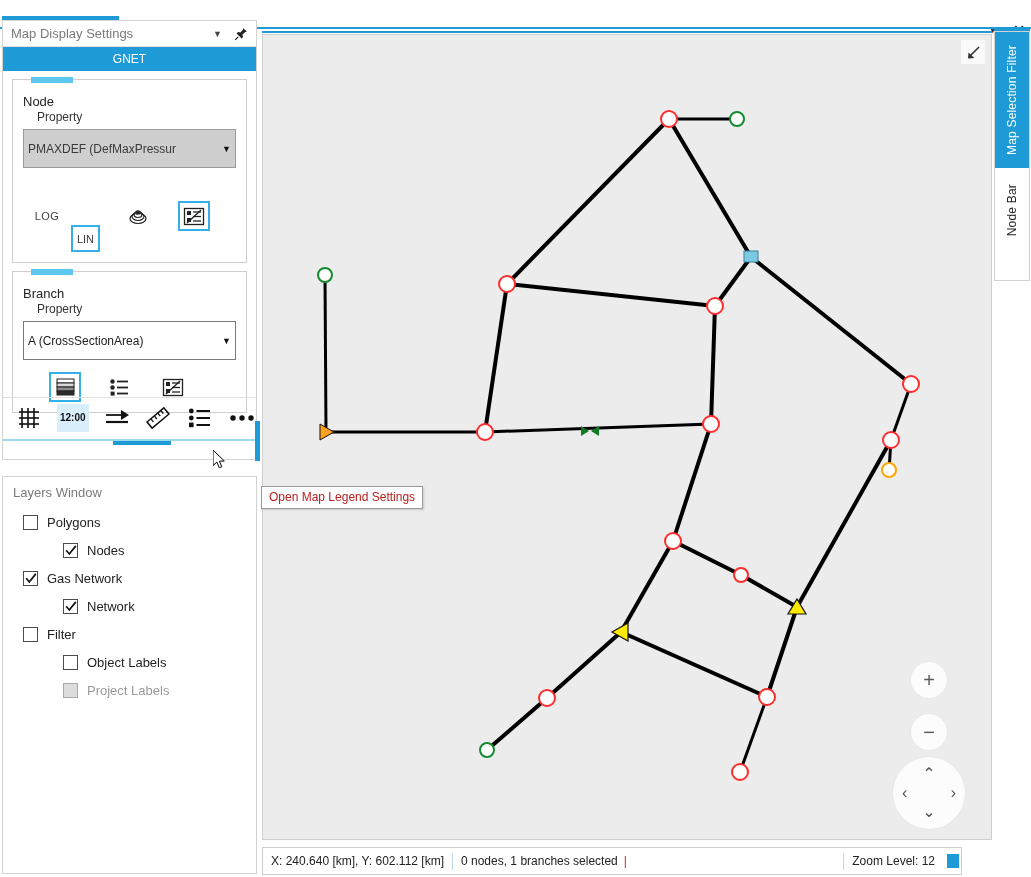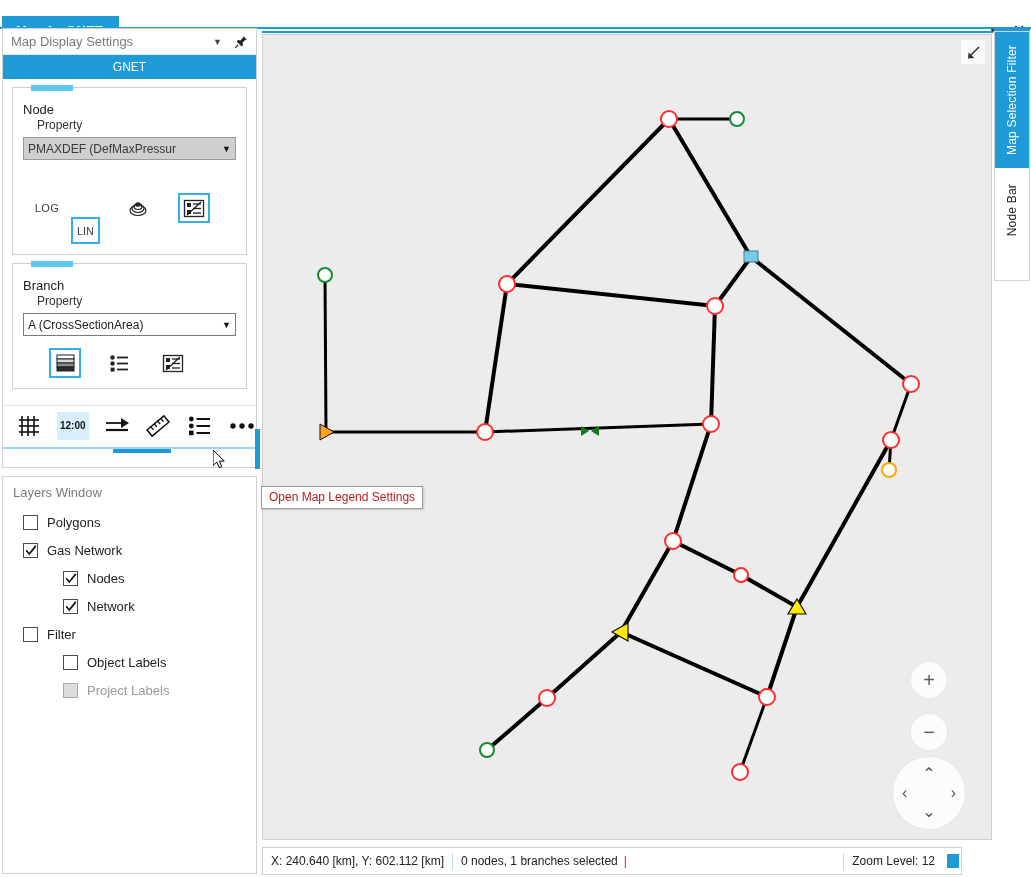--- a/index.html
+++ b/index.html
@@ -40,7 +40,7 @@
 
   
   .left-panel {
-    position: absolute; left: 2px; top: 28px; width: 255px; height: 440px;
+    position: absolute; left: 2px; top: 20px; width: 255px; height: 440px;
     background: #ffffff; border: 1px solid #d2d2d2;
   }
   .panel-header {

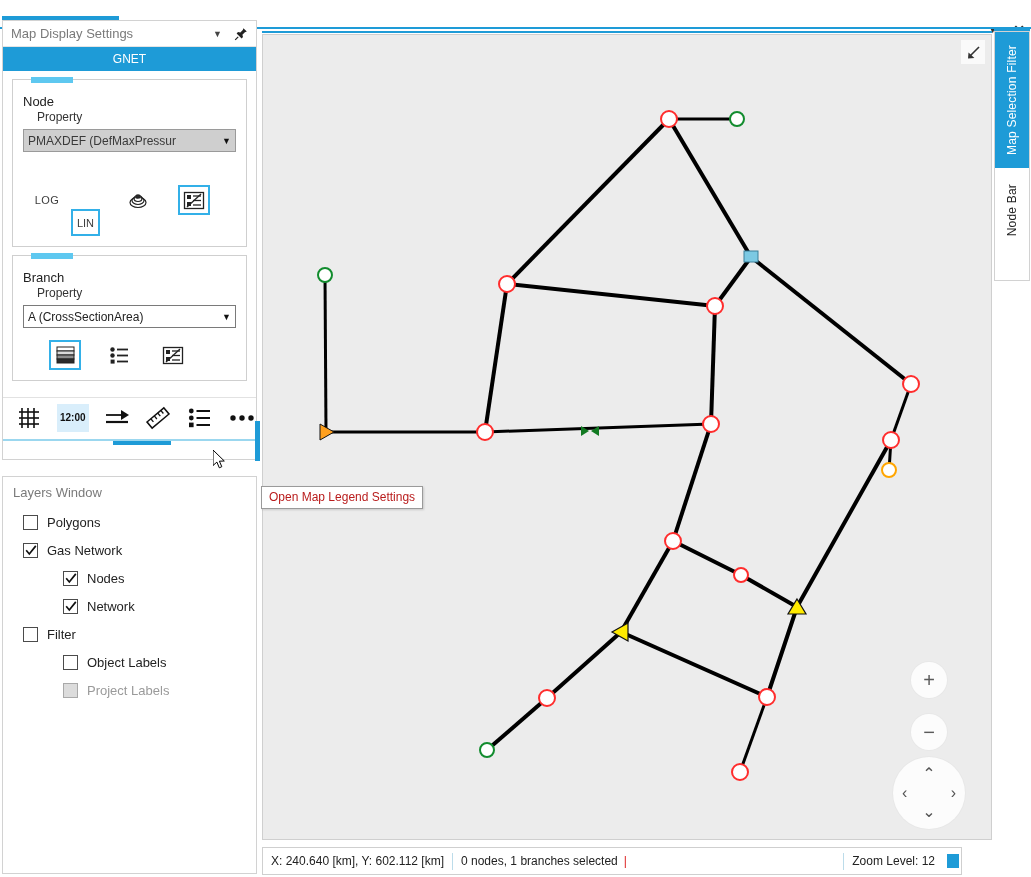--- a/index.html
+++ b/index.html
@@ -67,7 +67,7 @@
   .group-title { font-size: 13px; color: #222; margin: 0 0 1px 0; }
   .group-sub { font-size: 12px; color: #333; margin: 0 0 5px 14px; }
   .combo {
-    width: 100%; height: 23px; border: 1px solid #7a7a7a;
+    width: 100%; height: 39px; border: 1px solid #7a7a7a;
     display: flex; align-items: center; font-size: 12px; color: #222;
     padding-left: 4px; position: relative; background: #ffffff;
   }

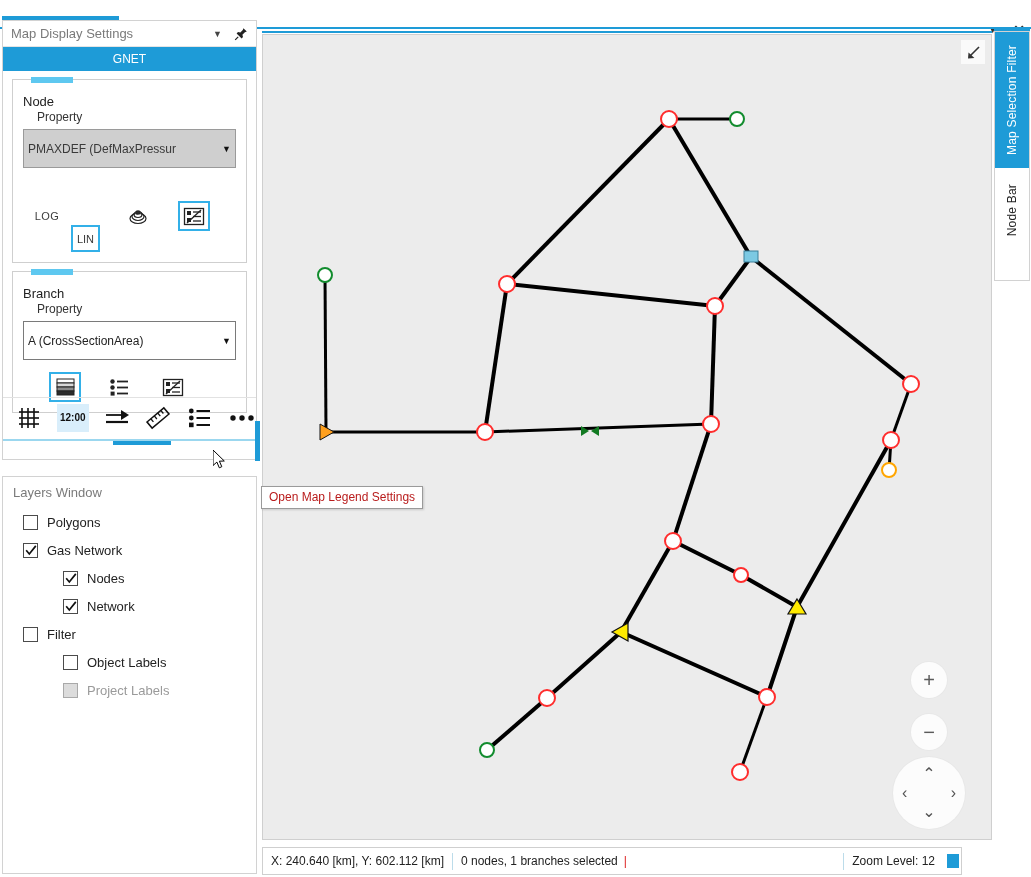--- a/index.html
+++ b/index.html
@@ -404,6 +404,15 @@
         <span>Polygons</span>
       </div>
 
+      <div class="tree-row ind2">
+        <div class="cb">
+          <svg width="12" height="11" viewBox="0 0 12 11">
+              <path d="M1.2 5.3 L4.3 9 L10.8 0.9" fill="none" stroke="#111" stroke-width="1.7"></path>
+            </svg>
+        </div>
+        <span>Nodes</span>
+      </div>
+
       <div class="tree-row ind1">
         <div class="cb">
           <svg width="12" height="11" viewBox="0 0 12 11">
@@ -411,15 +420,6 @@
             </svg>
         </div>
         <span>Gas Network</span>
-      </div>
-
-      <div class="tree-row ind2">
-        <div class="cb">
-          <svg width="12" height="11" viewBox="0 0 12 11">
-              <path d="M1.2 5.3 L4.3 9 L10.8 0.9" fill="none" stroke="#111" stroke-width="1.7"></path>
-            </svg>
-        </div>
-        <span>Nodes</span>
       </div>
 
       <div class="tree-row ind2">

